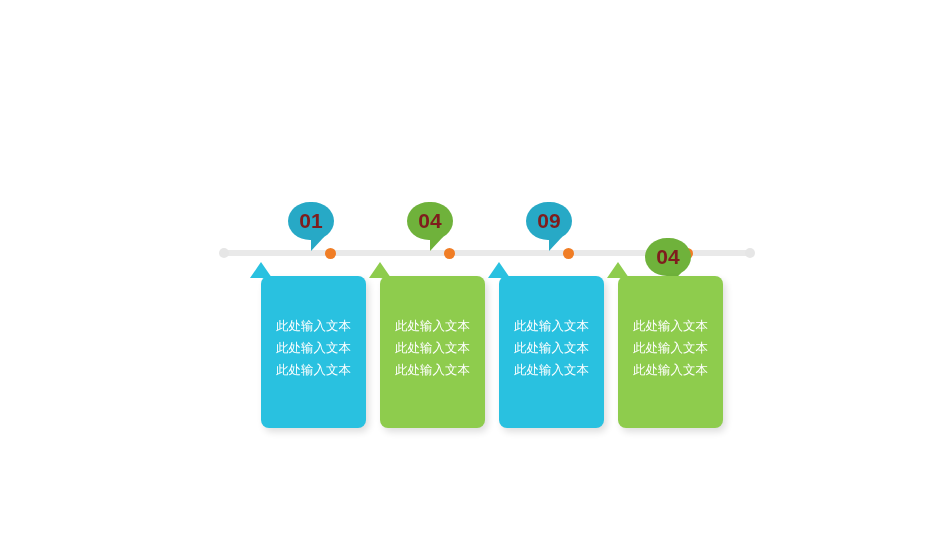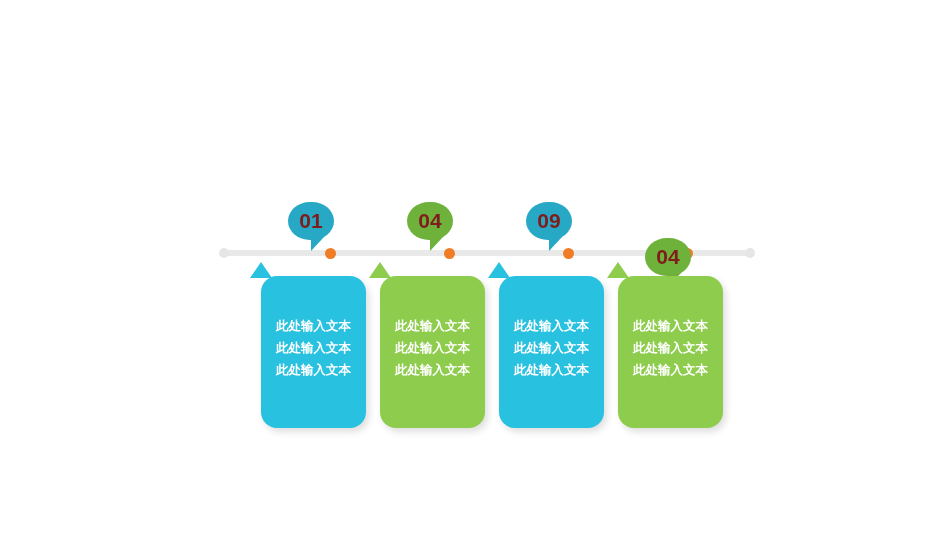--- a/index.html
+++ b/index.html
@@ -109,7 +109,7 @@
     left: 0;
     width: 105px;
     height: 152px;
-    border-radius: 16px;
+    border-radius: 8px;
     background: currentColor;
     box-shadow: 3px 4px 7px rgba(0,0,0,0.13);
     display: flex;
@@ -117,7 +117,6 @@
     align-items: center;
     justify-content: center;
     box-sizing: border-box;
-    font-weight: bold;
   }
   .card-wrap.teal  { color: #29c1e0; }
   .card-wrap.green { color: #8ecc4d; }

